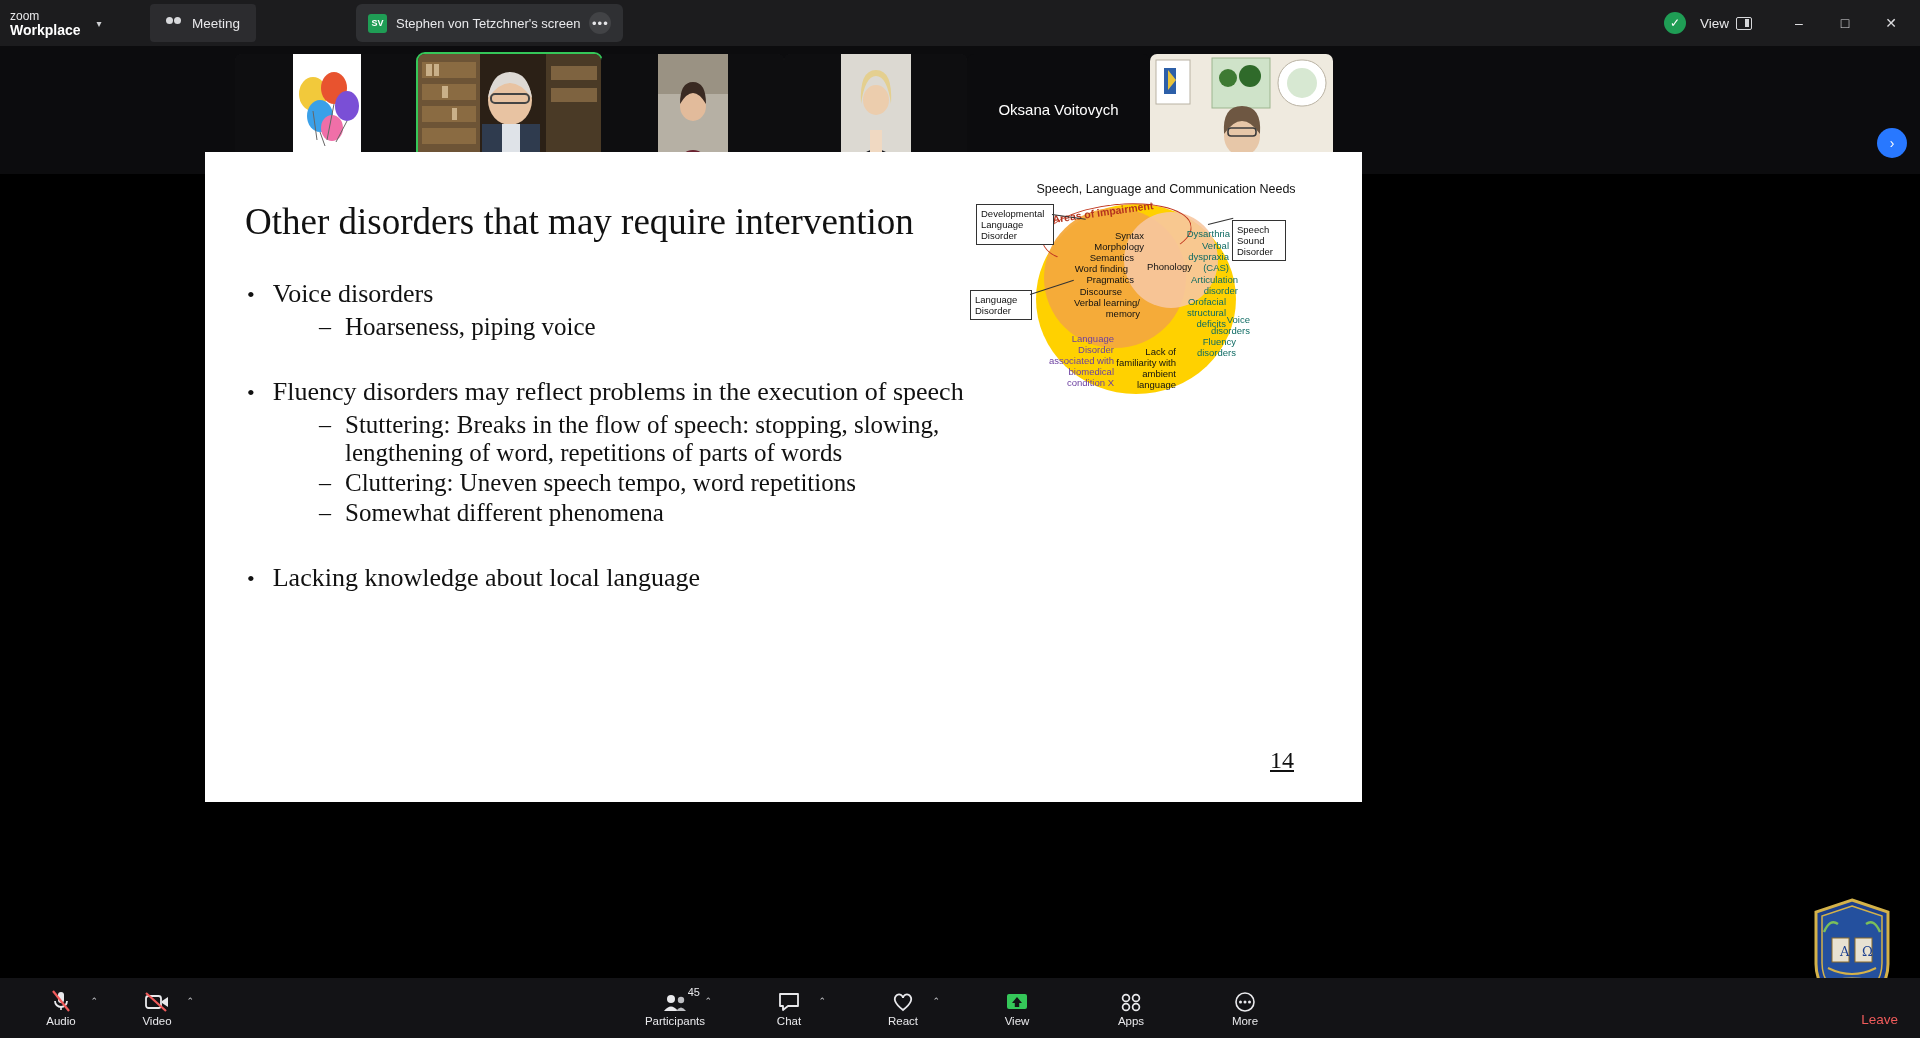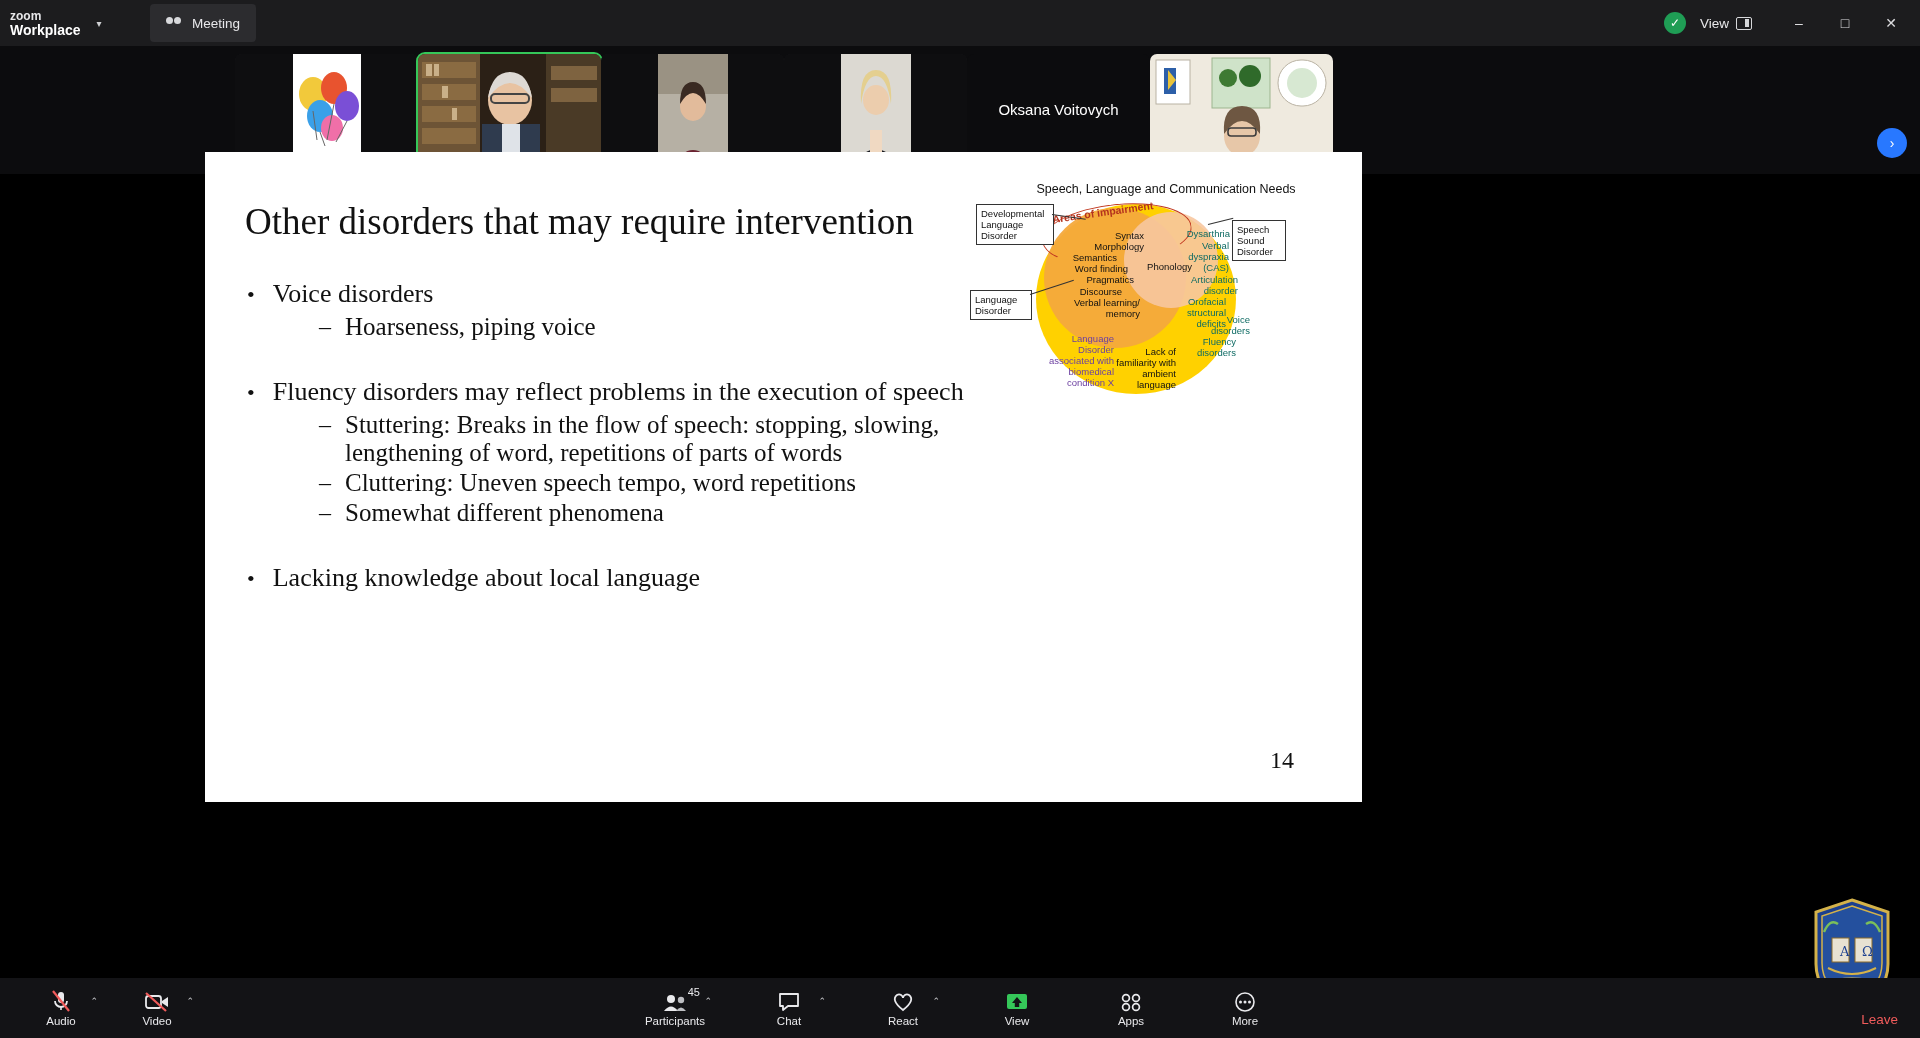--- a/index.html
+++ b/index.html
@@ -18,7 +18,7 @@
   }
   .brand { display: flex; align-items: center; padding-left: 10px; width: 150px; }
   .brand-text { color: #fff; font-size: 13px; line-height: 14px; font-weight: 700; }
-  .brand-text .l1 { font-weight: 700; font-size: 12px; display: block; color: #e8e8ea; }
+  .brand-text .l1 { font-weight: 400; font-size: 12px; display: block; color: #e8e8ea; }
   .brand-text .l2 { display: block; font-size: 14px; color: #fff; font-weight: 700; }
   .chev { color: #cfd0d3; font-size: 10px; margin-left: 16px; }
   .tab {

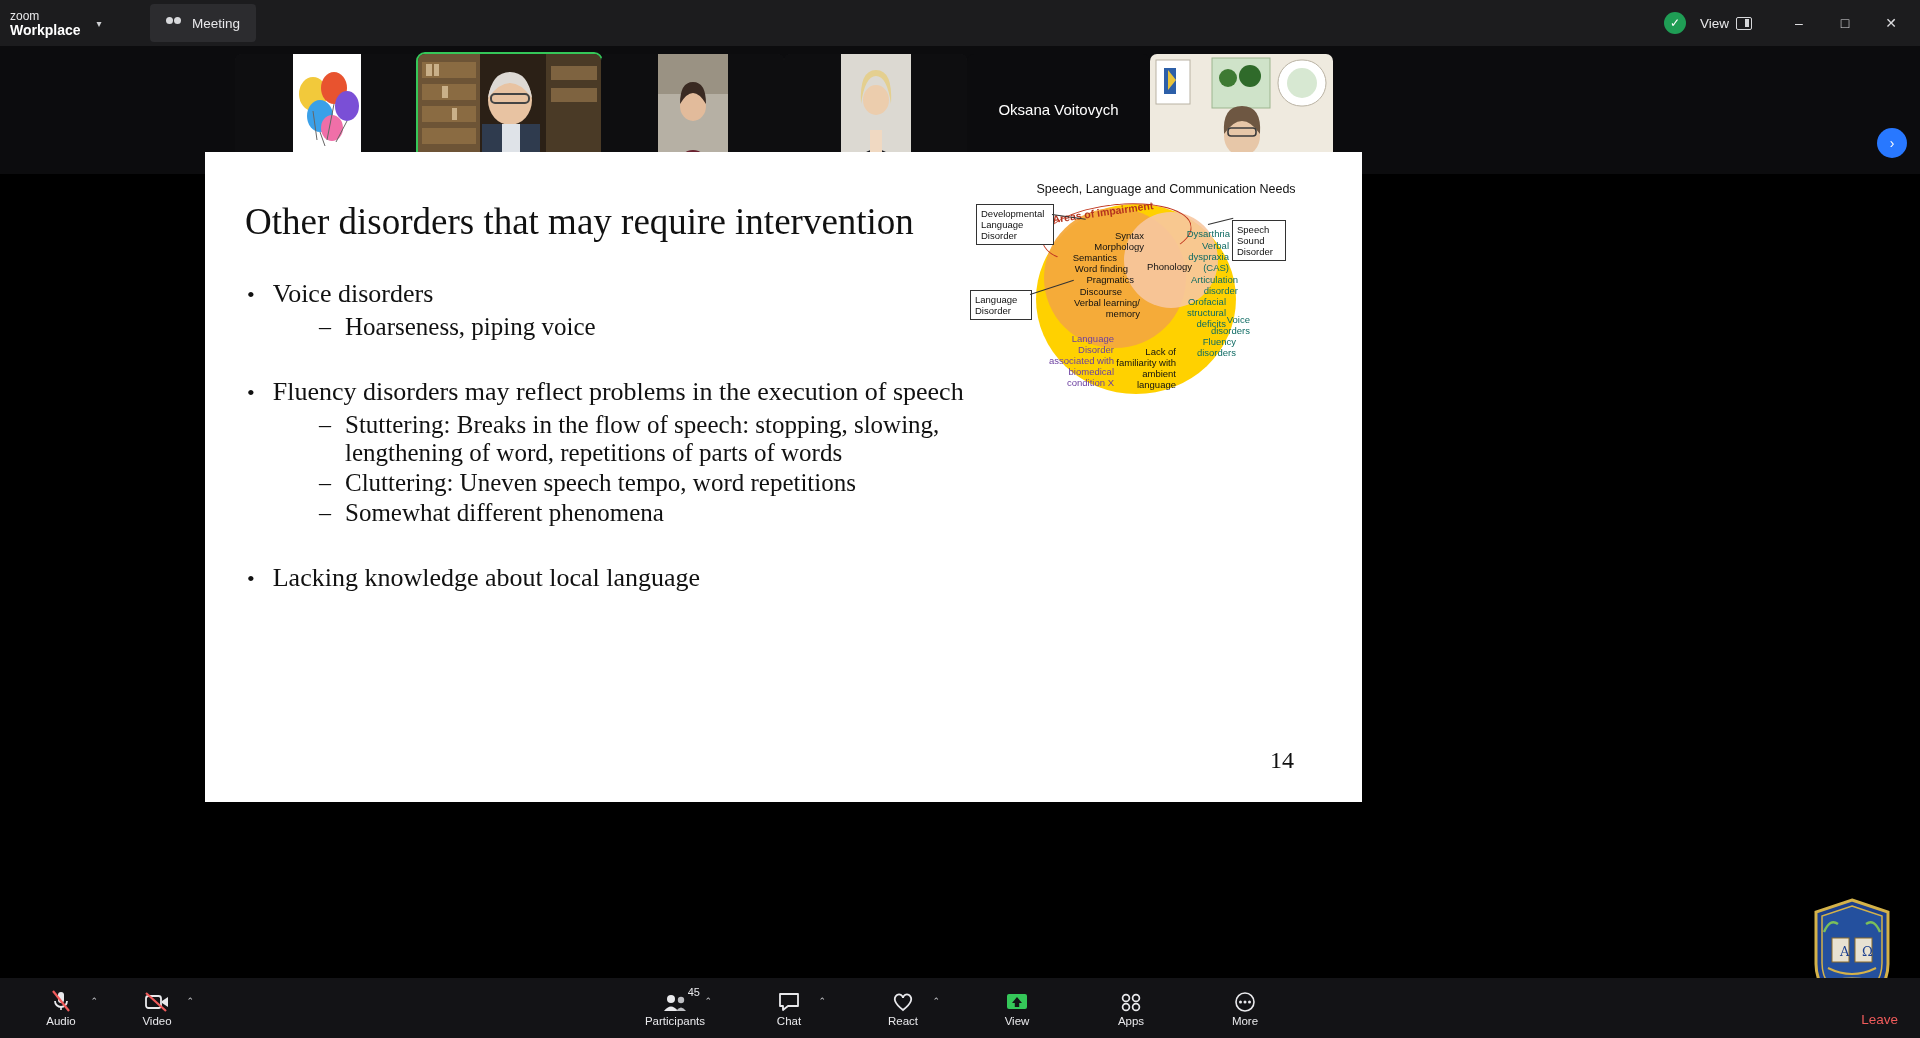--- a/index.html
+++ b/index.html
@@ -190,6 +190,11 @@
       <span>Meeting</span>
     </div>
 
+    <div class="share-tab">
+      <span class="sv-badge">SV</span>
+      <span>Stephen von Tetzchner's screen</span>
+      <span class="dots-btn">•••</span>
+    </div>
 
     <div class="topbar-right">
       <span class="shield">✓</span>

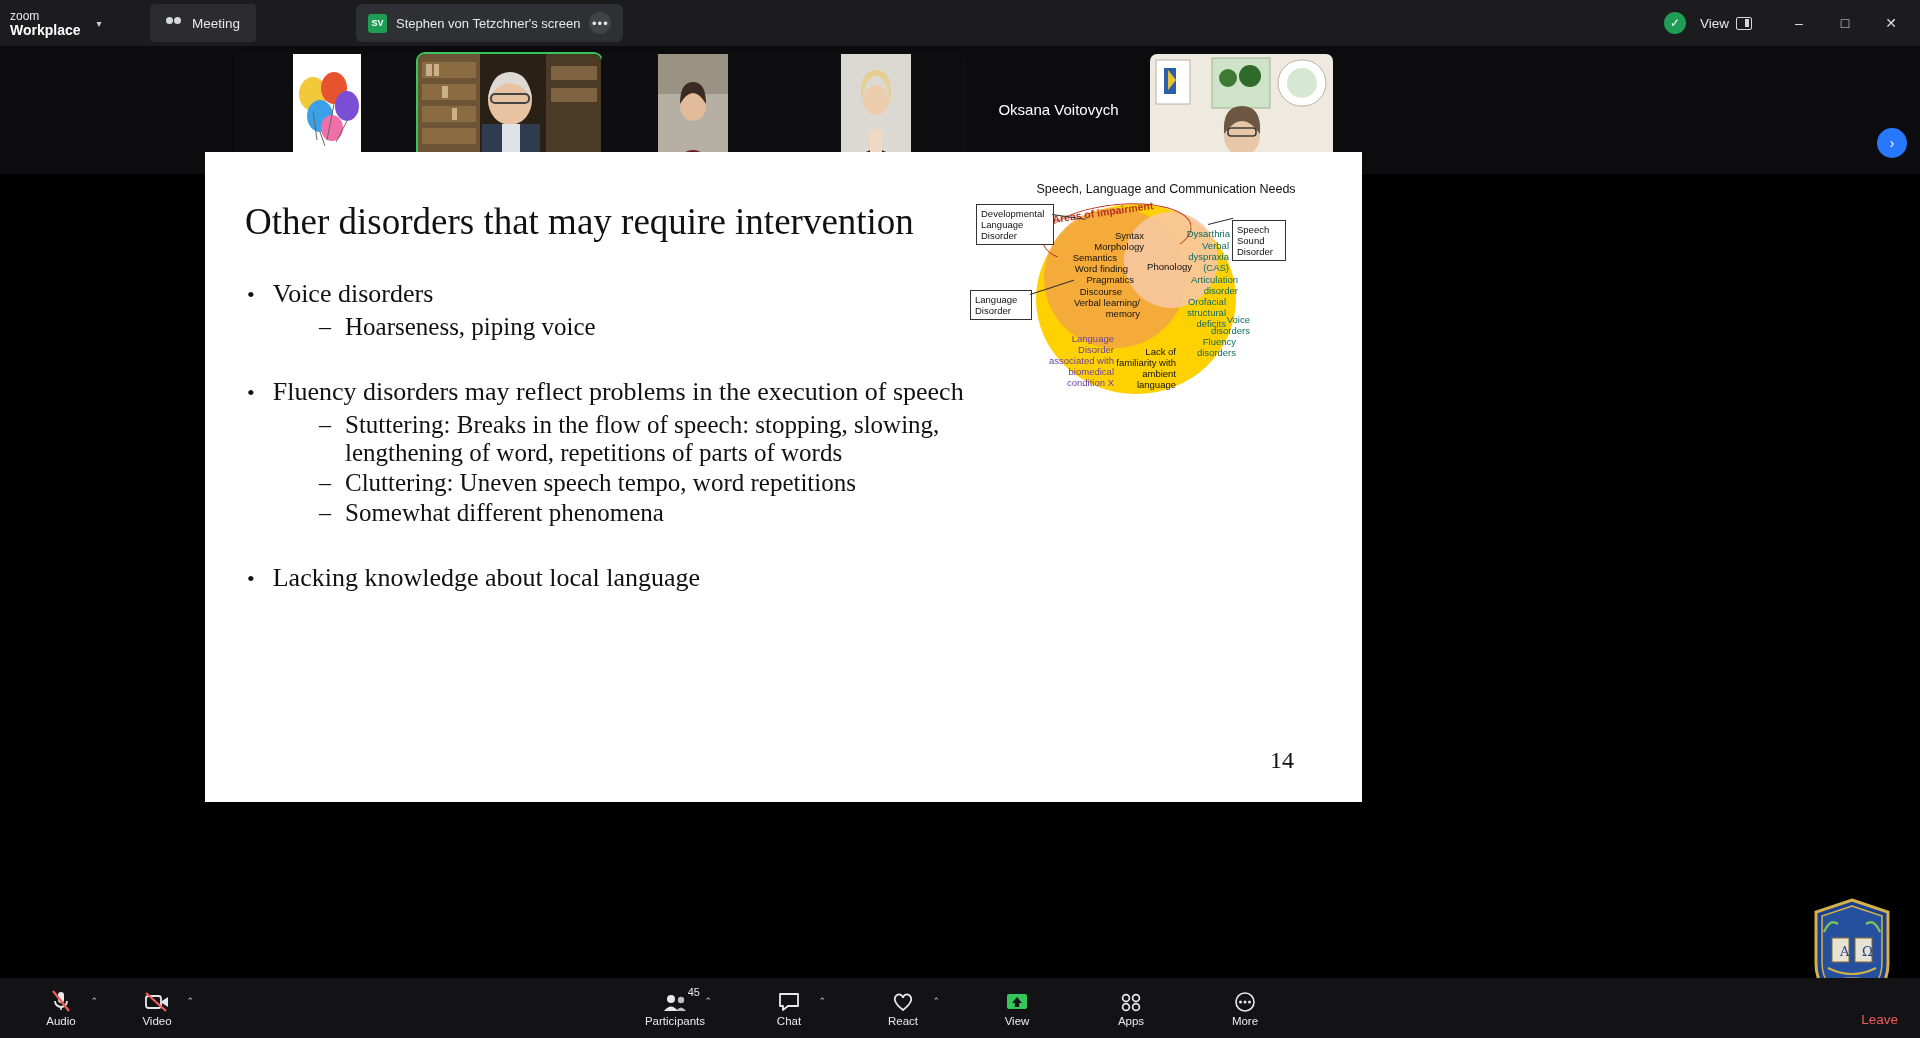--- a/index.html
+++ b/index.html
@@ -372,7 +372,7 @@
 
         <div class="d-txt" style="left:52px; top:26px; width:56px;">Syntax</div>
         <div class="d-txt" style="left:42px; top:37px; width:66px;">Morphology</div>
-        <div class="d-txt" style="left:19px; top:48px; width:62px;">Semantics</div>
+        <div class="d-txt" style="left:36px; top:48px; width:62px;">Semantics</div>
         <div class="d-txt" style="left:22px; top:59px; width:70px;">Word finding</div>
         <div class="d-txt" style="left:32px; top:70px; width:66px;">Pragmatics</div>
         <div class="d-txt" style="left:24px; top:82px; width:62px;">Discourse</div>

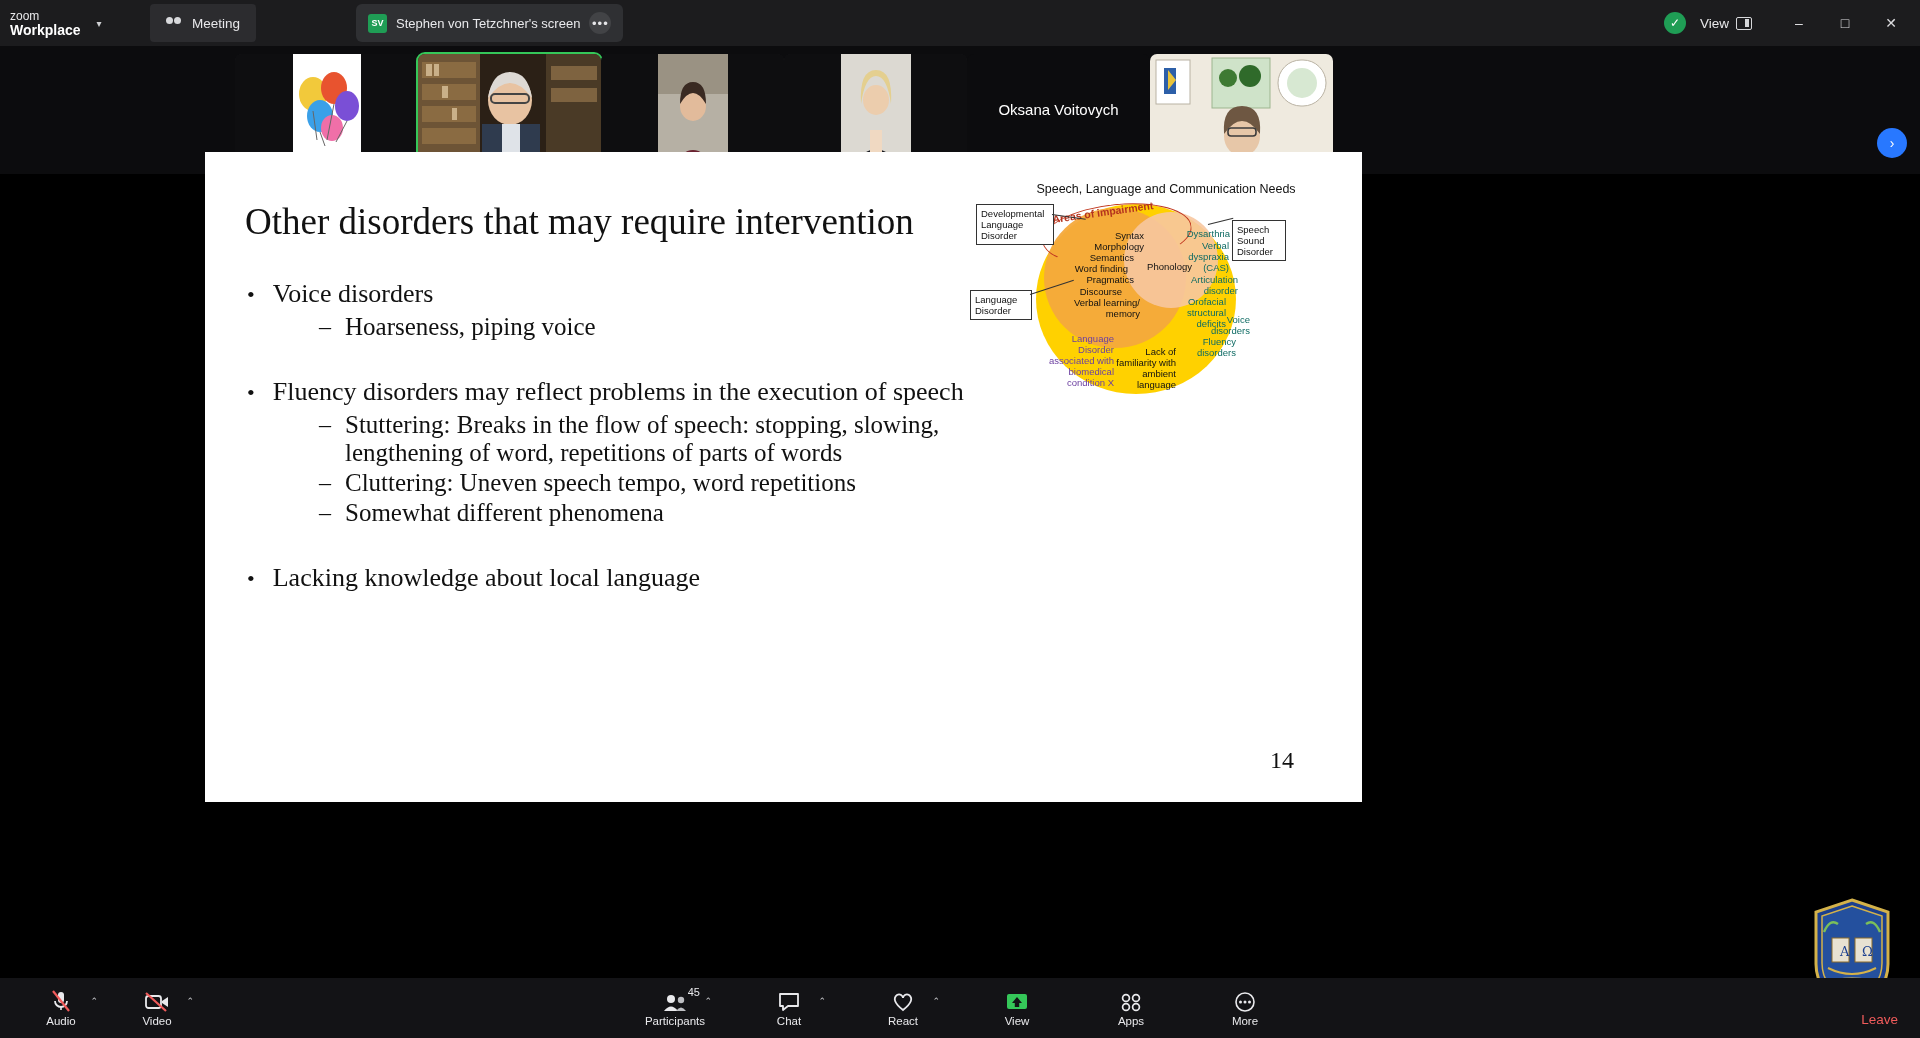--- a/index.html
+++ b/index.html
@@ -110,7 +110,7 @@
   .gap { height: 34px; }
   .pagenum {
     position: absolute; right: 68px; bottom: 28px; font-family: "Liberation Serif", serif;
-    font-size: 24px; color: #111;
+    font-size: 24px; color: #111; text-decoration: underline;
   }
 
   

